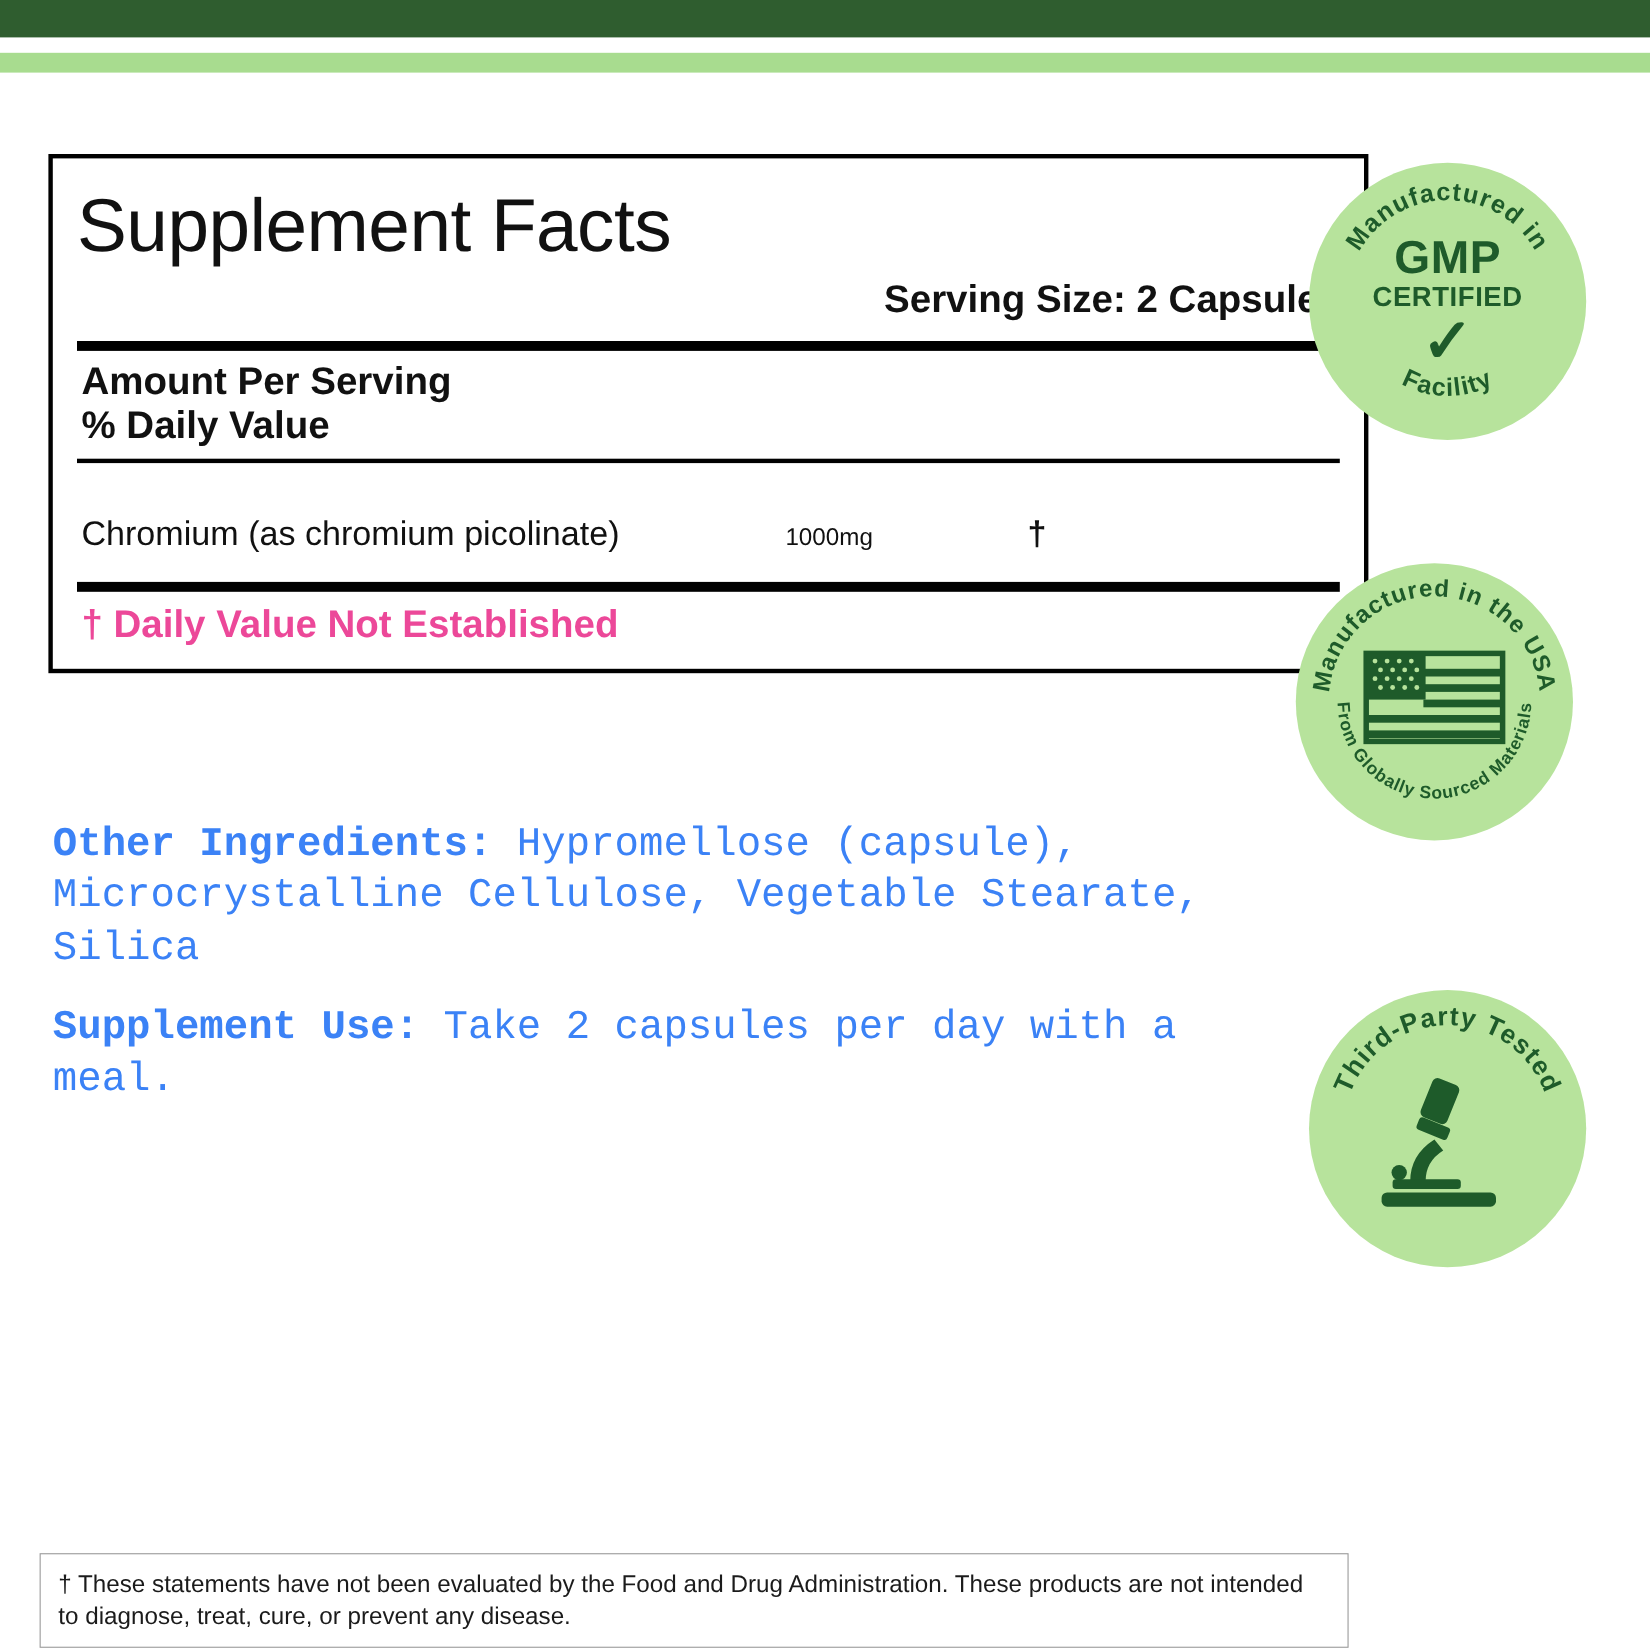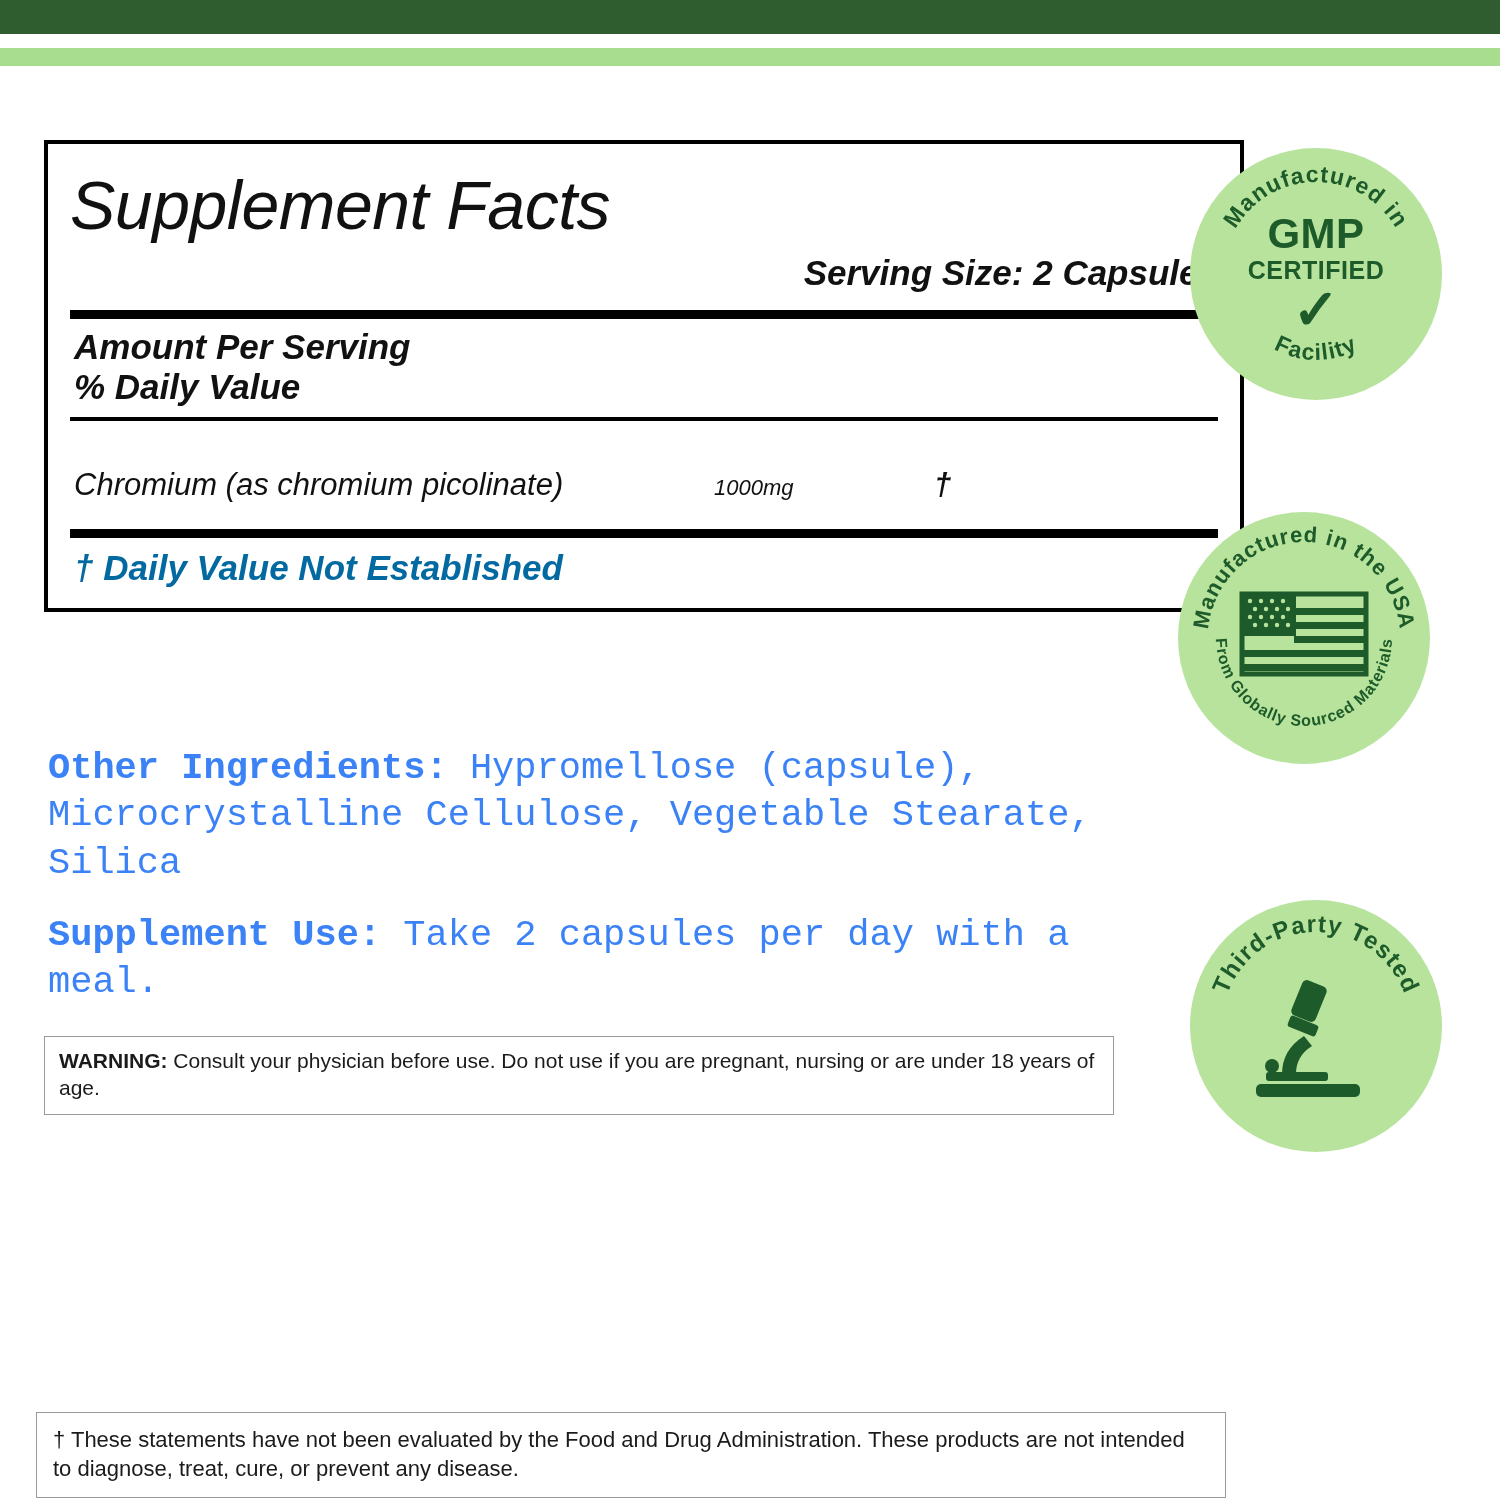--- a/index.html
+++ b/index.html
@@ -42,7 +42,6 @@
     border: 4px solid #000;
     background: #fff;
     padding: 18px 22px 16px 22px;
-    font-style: italic;
   }
   .facts-title {
     font-size: 68px;

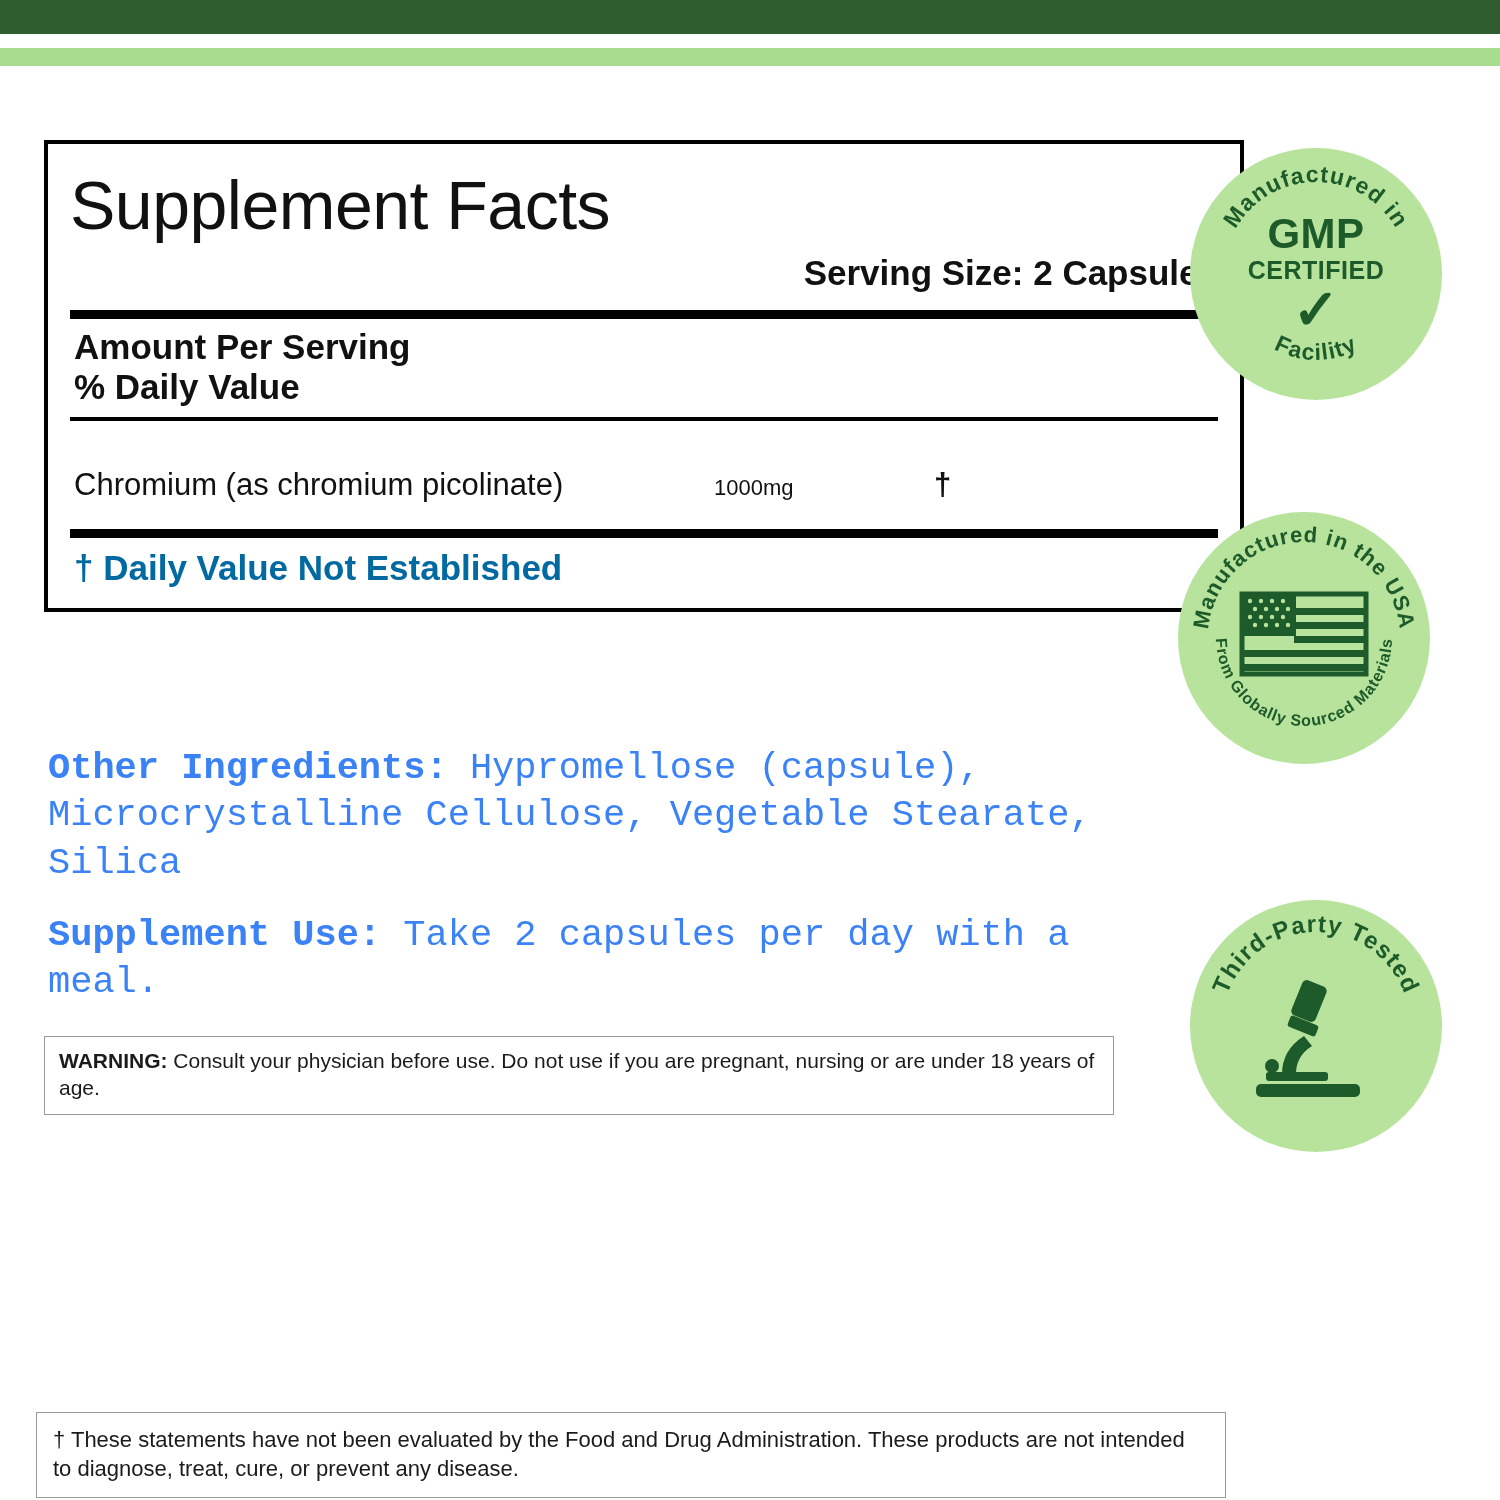--- a/index.html
+++ b/index.html
@@ -105,7 +105,7 @@
   .dv-note {
     font-size: 35px;
     font-weight: bold;
-    color: #0369a1;
+    color: #ec4899;
     padding: 10px 4px 4px 4px;
   }
 

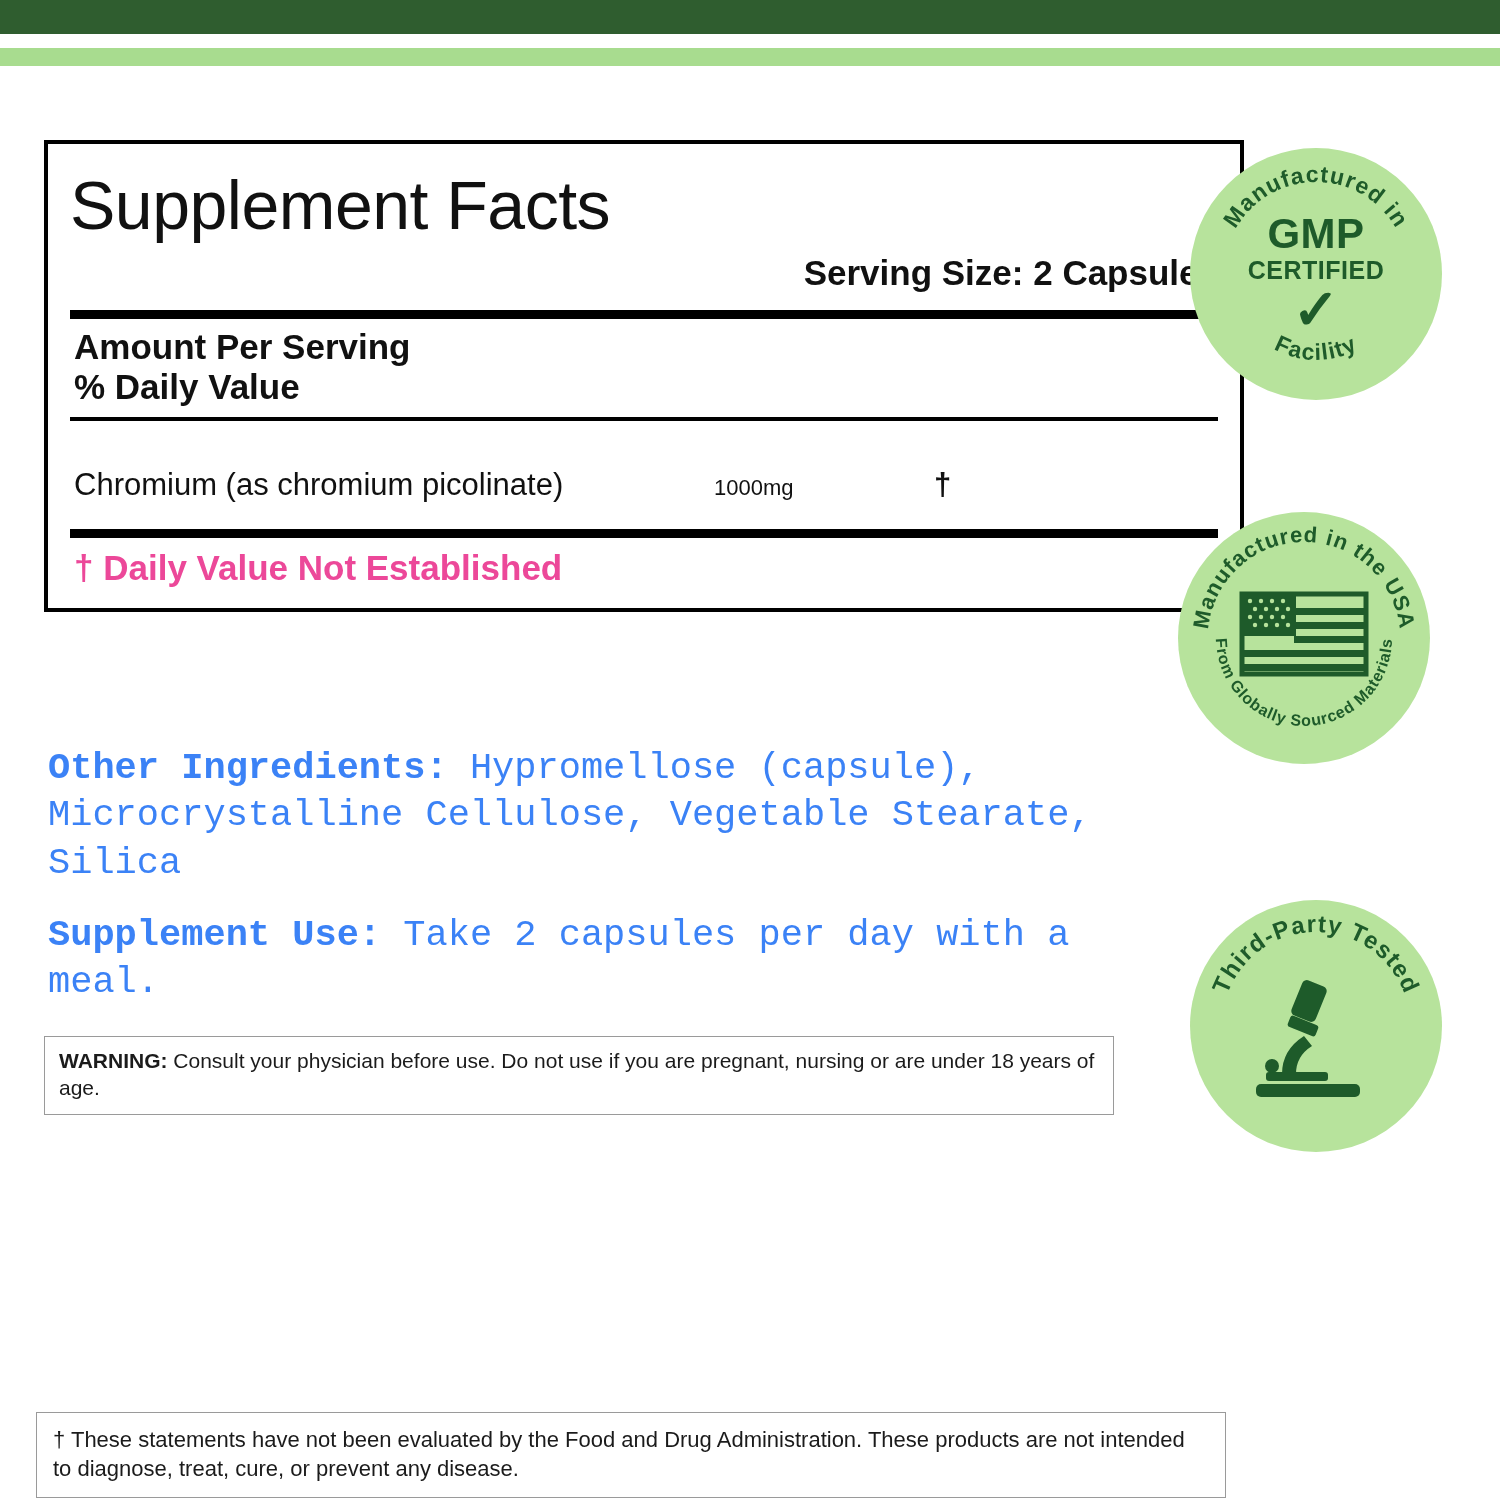--- a/index.html
+++ b/index.html
@@ -230,9 +230,6 @@
     <b>Supplement Use:</b><span> Take 2 capsules per day with a meal.</span>
   </div>
 
-  <div class="warning-box">
-    <b>WARNING:</b><span> Consult your physician before use. Do not use if you are pregnant, nursing or are under 18 years of age.</span>
-  </div>
 
   <div class="disclaimer-box">
     <span>† These statements have not been evaluated by the Food and Drug Administration. These products are not intended to diagnose, treat, cure, or prevent any disease.</span>

